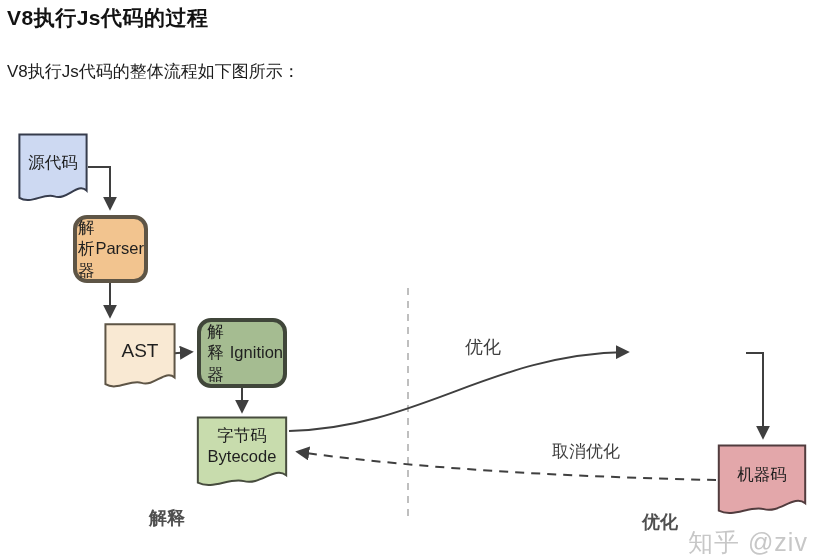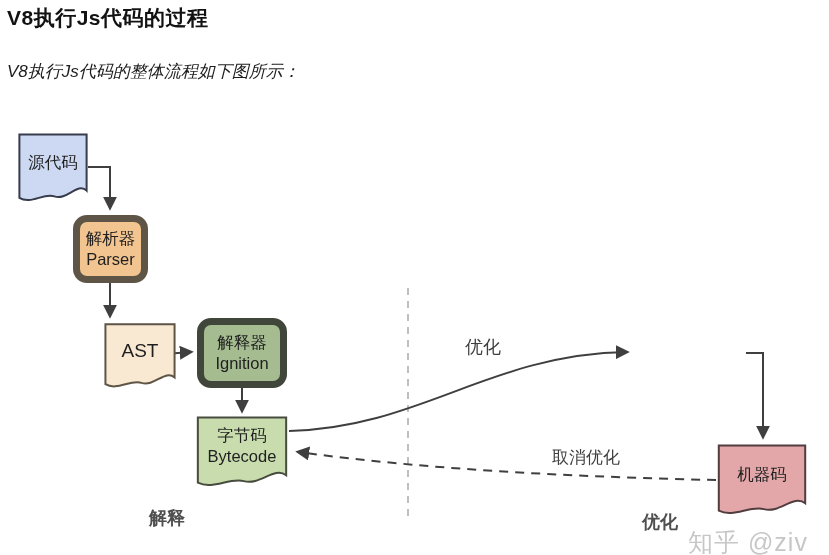--- a/index.html
+++ b/index.html
@@ -14,7 +14,7 @@
   }
   .page-subtitle{
     position:absolute; left:7px; top:60px; margin:0;
-    font-size:17px; font-weight:400; color:#1c1c1c;font-style:italic;
+    font-size:17px; font-weight:400; color:#1c1c1c;
   }
   .diagram{position:absolute; left:0; top:0; width:829px; height:555px;}
   svg.connectors{position:absolute; left:0; top:0; width:829px; height:555px;}

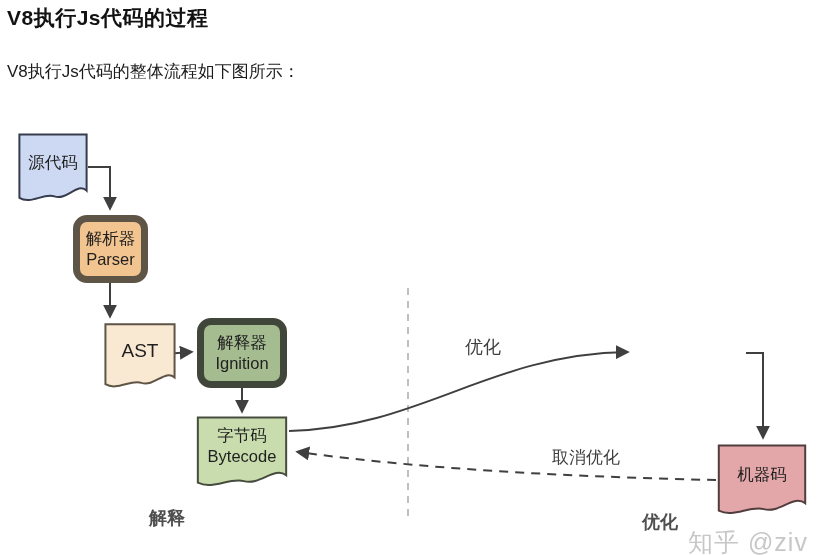--- a/index.html
+++ b/index.html
@@ -22,8 +22,8 @@
   
   .node{
     position:absolute; box-sizing:border-box;
-    border:7px solid #404040; border-radius:14px;
-    display:flex; flex-direction:column; align-items:center; justify-content:center;
+    border:4px solid #404040; border-radius:14px;
+    display:flex; flex-direction:row; align-items:center; justify-content:center;
     font-size:16.5px; line-height:1.28; color:#1f1f1f; text-align:center;
   }
   .node span{display:block;}

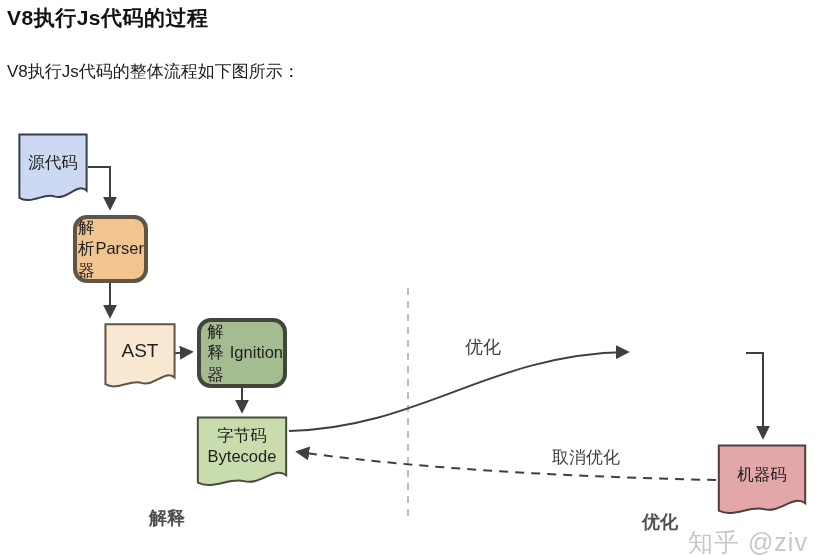--- a/index.html
+++ b/index.html
@@ -122,7 +122,7 @@
     </div>
 
     <div class="edge-label" style="left:465px; top:335px;">优化</div>
-    <div class="edge-label" style="left:552px; top:440px; font-size:17px;margin-top:6px;">取消优化</div>
+    <div class="edge-label" style="left:552px; top:440px; font-size:17px;">取消优化</div>
     <div class="section-label" style="left:149px; top:506px;">解释</div>
     <div class="section-label" style="left:642px; top:510px;">优化</div>
 

